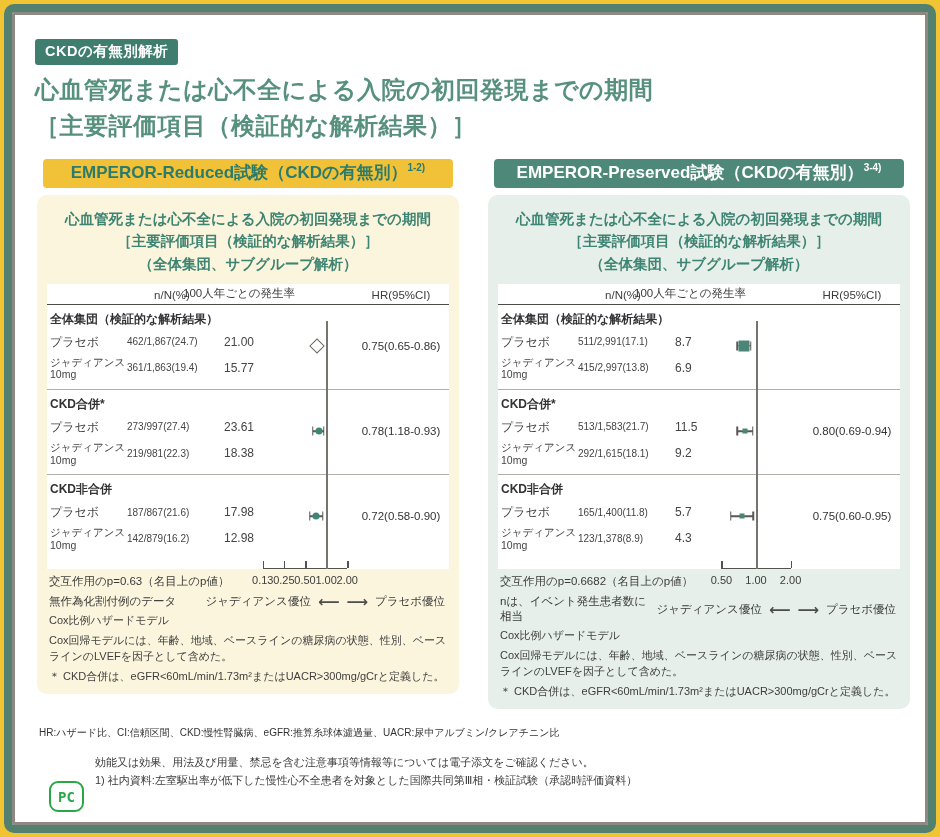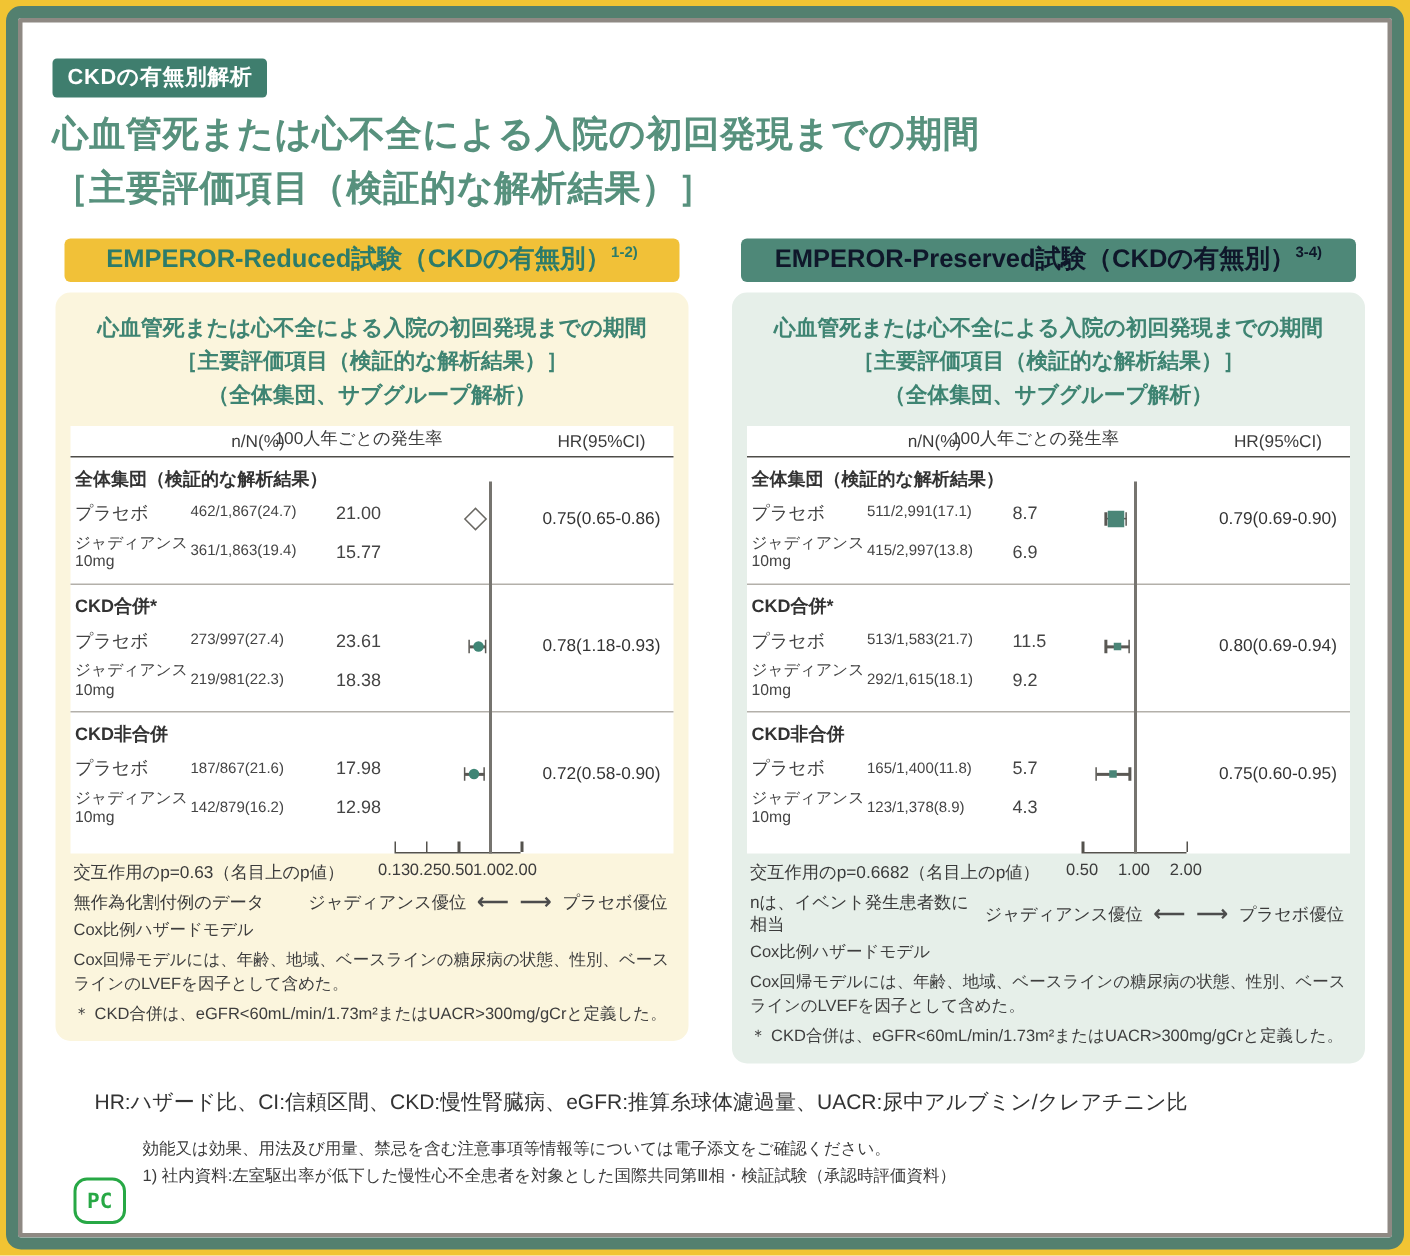--- a/index.html
+++ b/index.html
@@ -18,7 +18,7 @@
 .pbadge { display:block; width:97%; margin:0 auto 7px auto; text-align:center; font-size:17px; font-weight:bold;
   padding:2px 0 4px; border-radius:4px; white-space:nowrap; }
 .pbadge.yellow { background:#f1c138; color:#2c7b6a; }
-.pbadge.teal { background:#4e8878; color:#0f172a; }
+.pbadge.teal { background:#4e8878; color:#ffffff; }
 .pbadge sup { font-size:10px; }
 .pbody { border-radius:10px; padding:13px 10px 10px; min-height:448px; }
 .pbody.cream { background:#fbf5dd; }

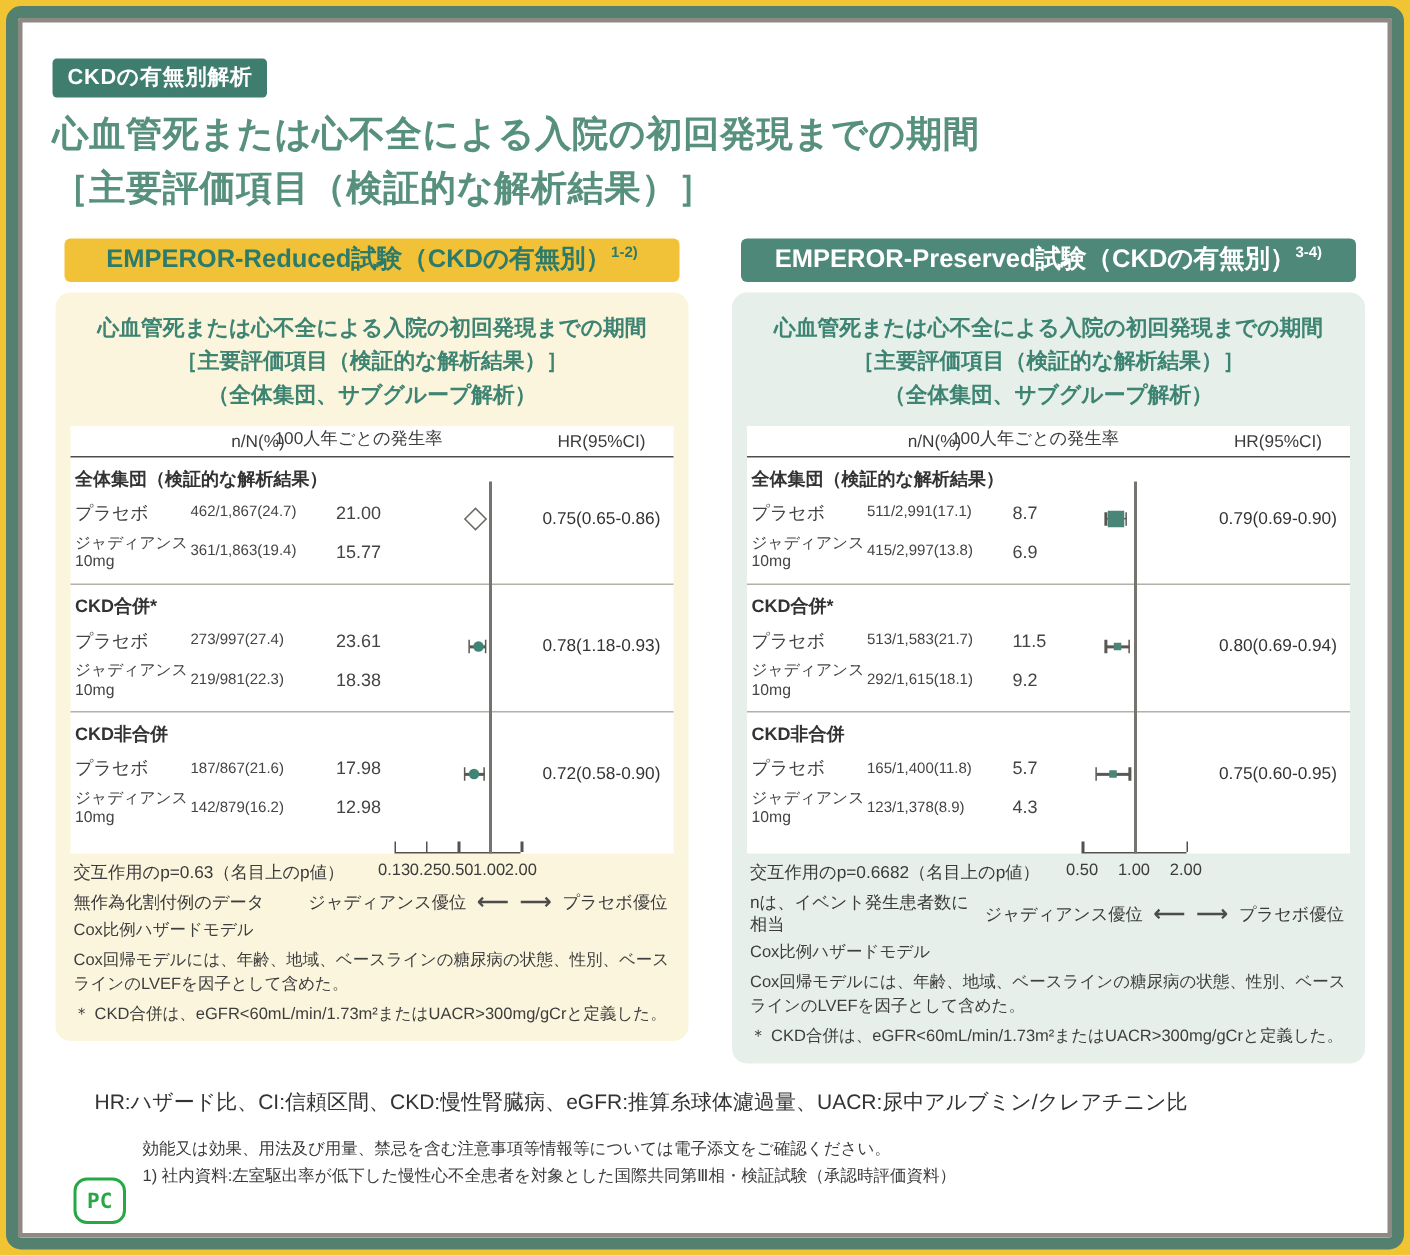--- a/index.html
+++ b/index.html
@@ -215,7 +215,6 @@
                   <div class="cap" style="left: 44.5279%;"></div>
                   <div class="mk-sq-lg" style="left: 37.7573%;"></div>
                 </div>
-            <div class="hr-cell">0.79(0.69-0.90)</div>
           </div>
           <div class="group">
             <div class="glabel">CKD合併*</div>

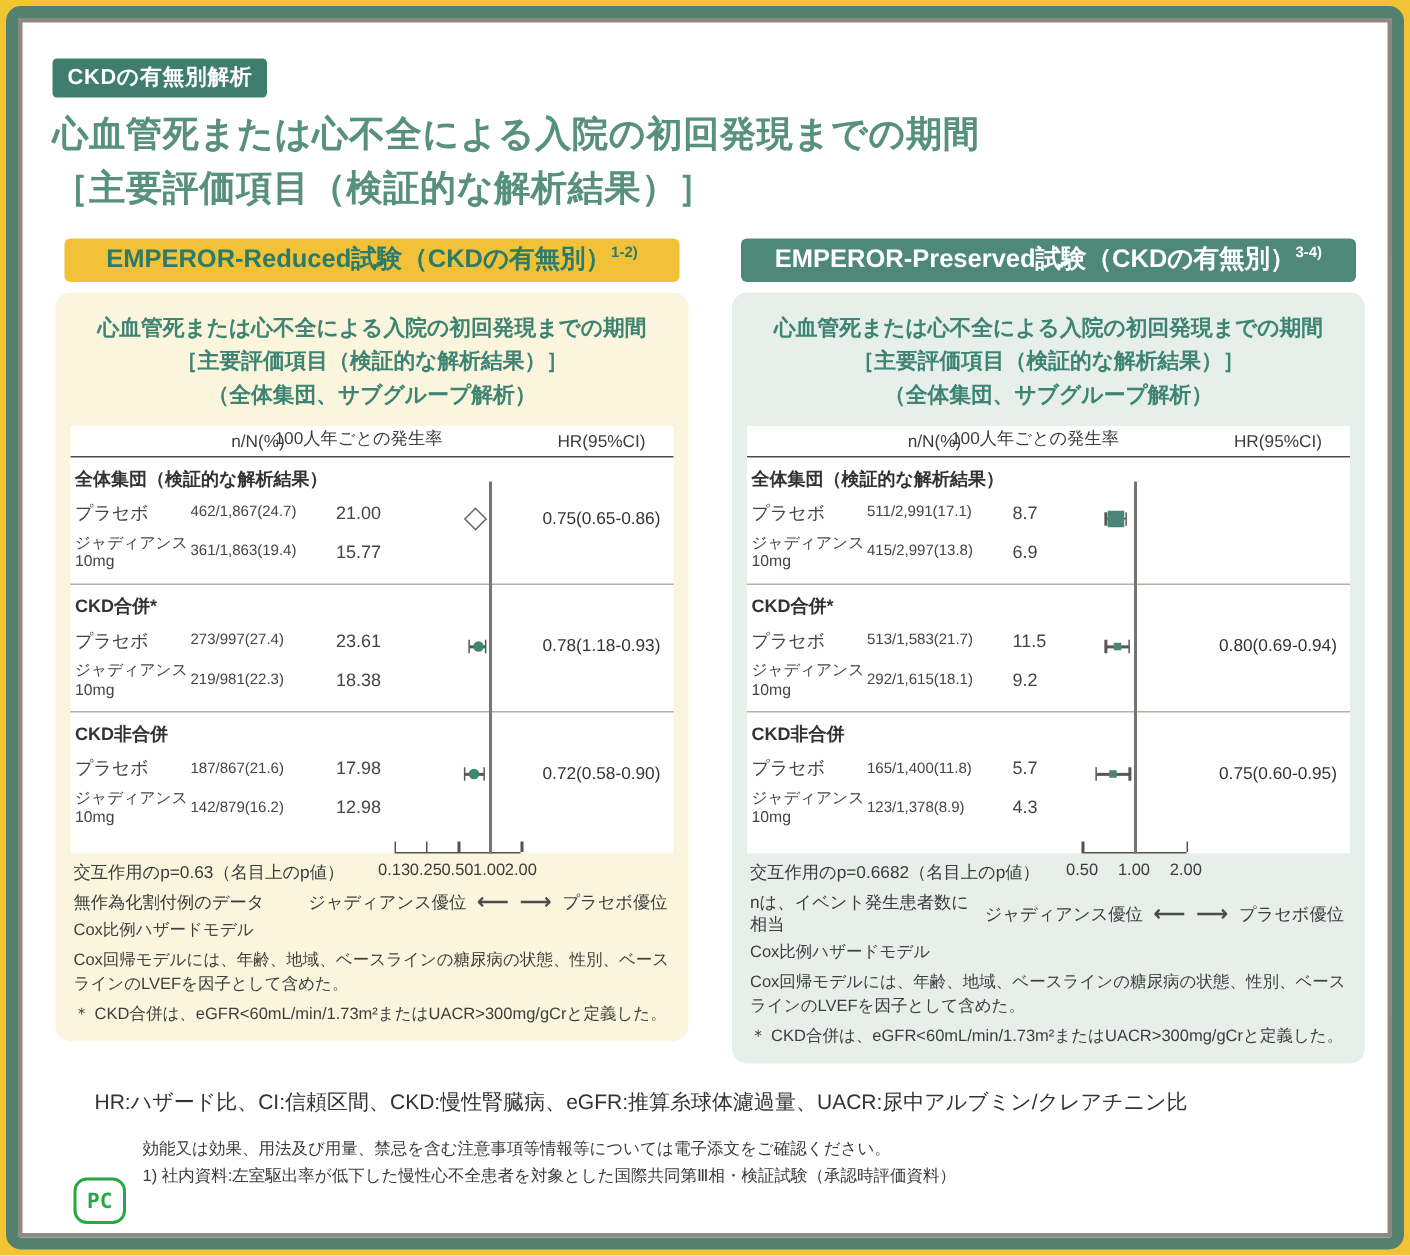--- a/index.html
+++ b/index.html
@@ -68,7 +68,7 @@
 .favor .arr { font-weight:bold; font-size:15px; color:#4c4c4c; line-height:1; }
 .fnote { font-size:11px; color:#3e3e3e; line-height:1.5; margin-top:3px; padding:0 2px; }
 
-.abbrev { font-size:14px; color:#333; margin:17px 0 0 28px; }
+.abbrev { font-size:10px; color:#333; margin:17px 0 0 4px; }
 .notes { margin:14px 0 0 60px; font-size:11px; color:#3a3a3a; line-height:1.6; position:relative; }
 .notes .it { font-style:italic; }
 .pclogo { position:absolute; left:-46px; top:27px; width:35px; height:31px; border:2.5px solid #27a845;

